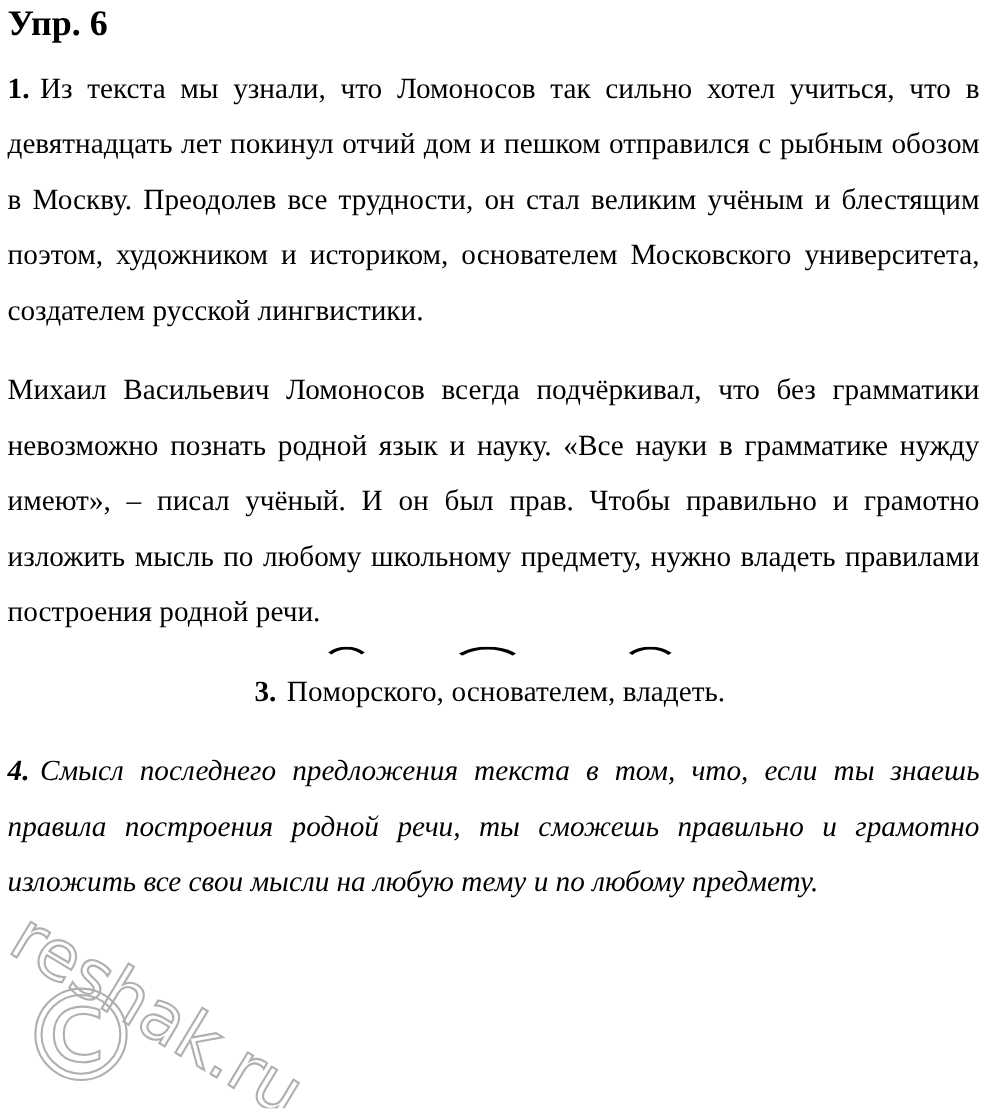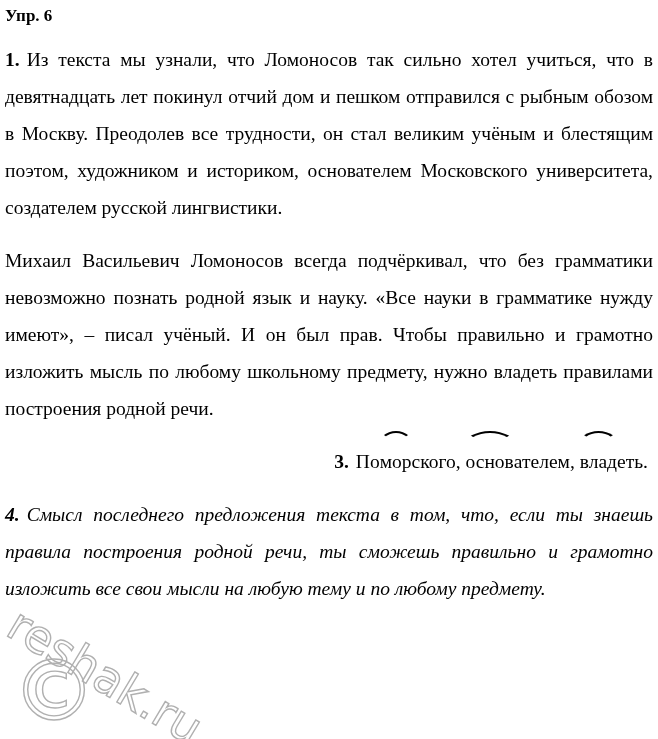--- a/index.html
+++ b/index.html
@@ -19,7 +19,7 @@
     display: flex;
     justify-content: space-between;
     align-items: flex-end;
-    font-size: 17px;
+    font-size: 24px;
     line-height: 26px;
   }
   .header .title { font-weight: bold; }

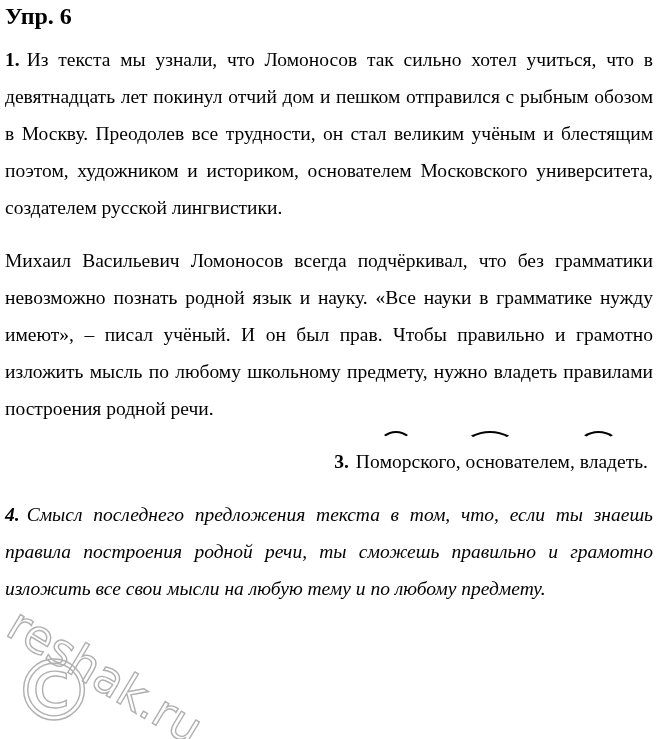--- a/index.html
+++ b/index.html
@@ -31,7 +31,7 @@
   }
   .p1 { margin-top: 12px; }
   .num { font-weight: bold; margin-right: 7px; }
-  .item3 { text-align: right; }
+  .item3 { text-align: center; }
   .item3 .word { display: inline-block; margin-right: 5px; white-space: nowrap; }
   .root { position: relative; display: inline-block; }
   .root::before {

